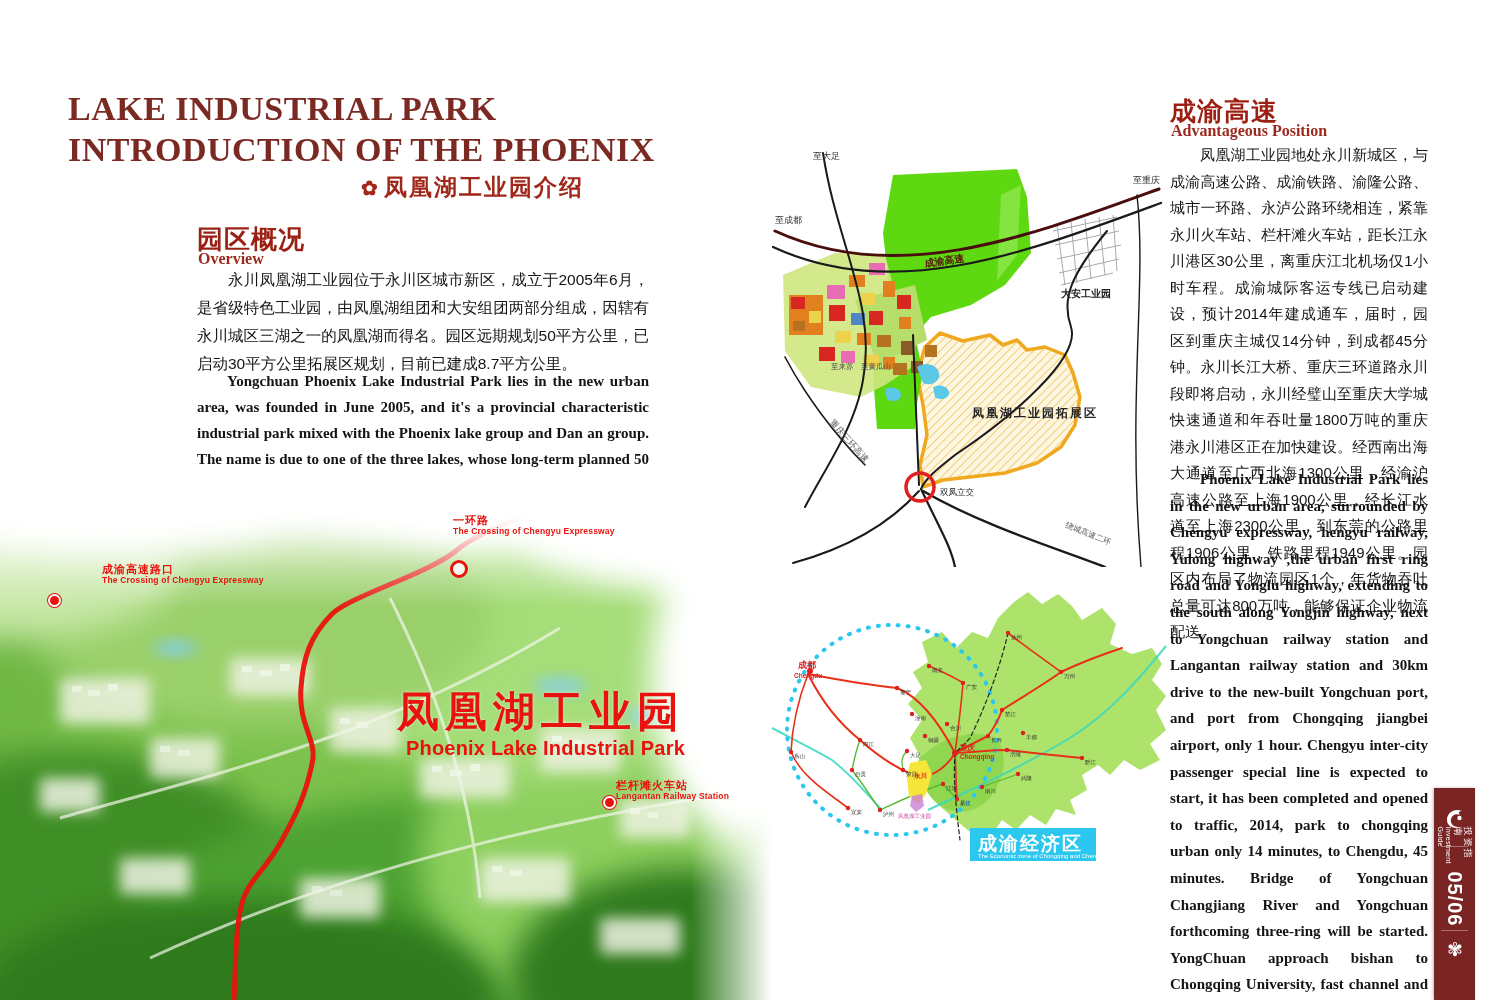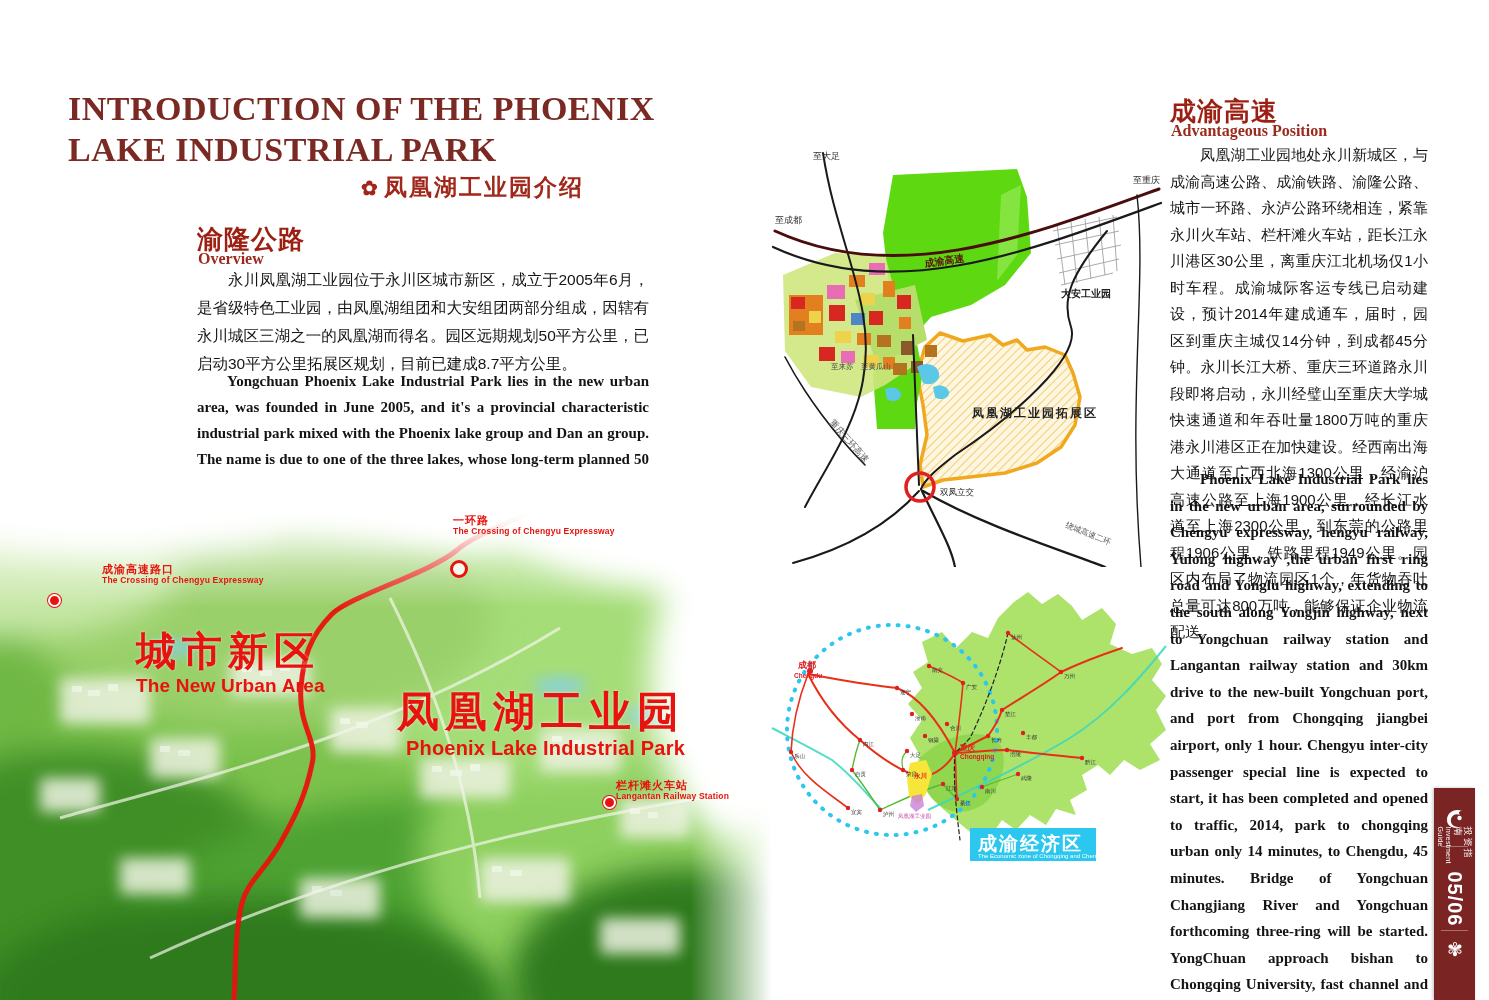--- a/index.html
+++ b/index.html
@@ -73,8 +73,8 @@
 <div id="page">
 
   <div class="abs" id="main-title">
+    <div>LAKE INDUSTRIAL PARK</div>
     <div>INTRODUCTION OF THE PHOENIX</div>
-    <div>LAKE INDUSTRIAL PARK</div>
   </div>
   <div class="abs" id="subtitle-row">
     <span class="flower">✿</span><span>凤凰湖工业园介绍</span>

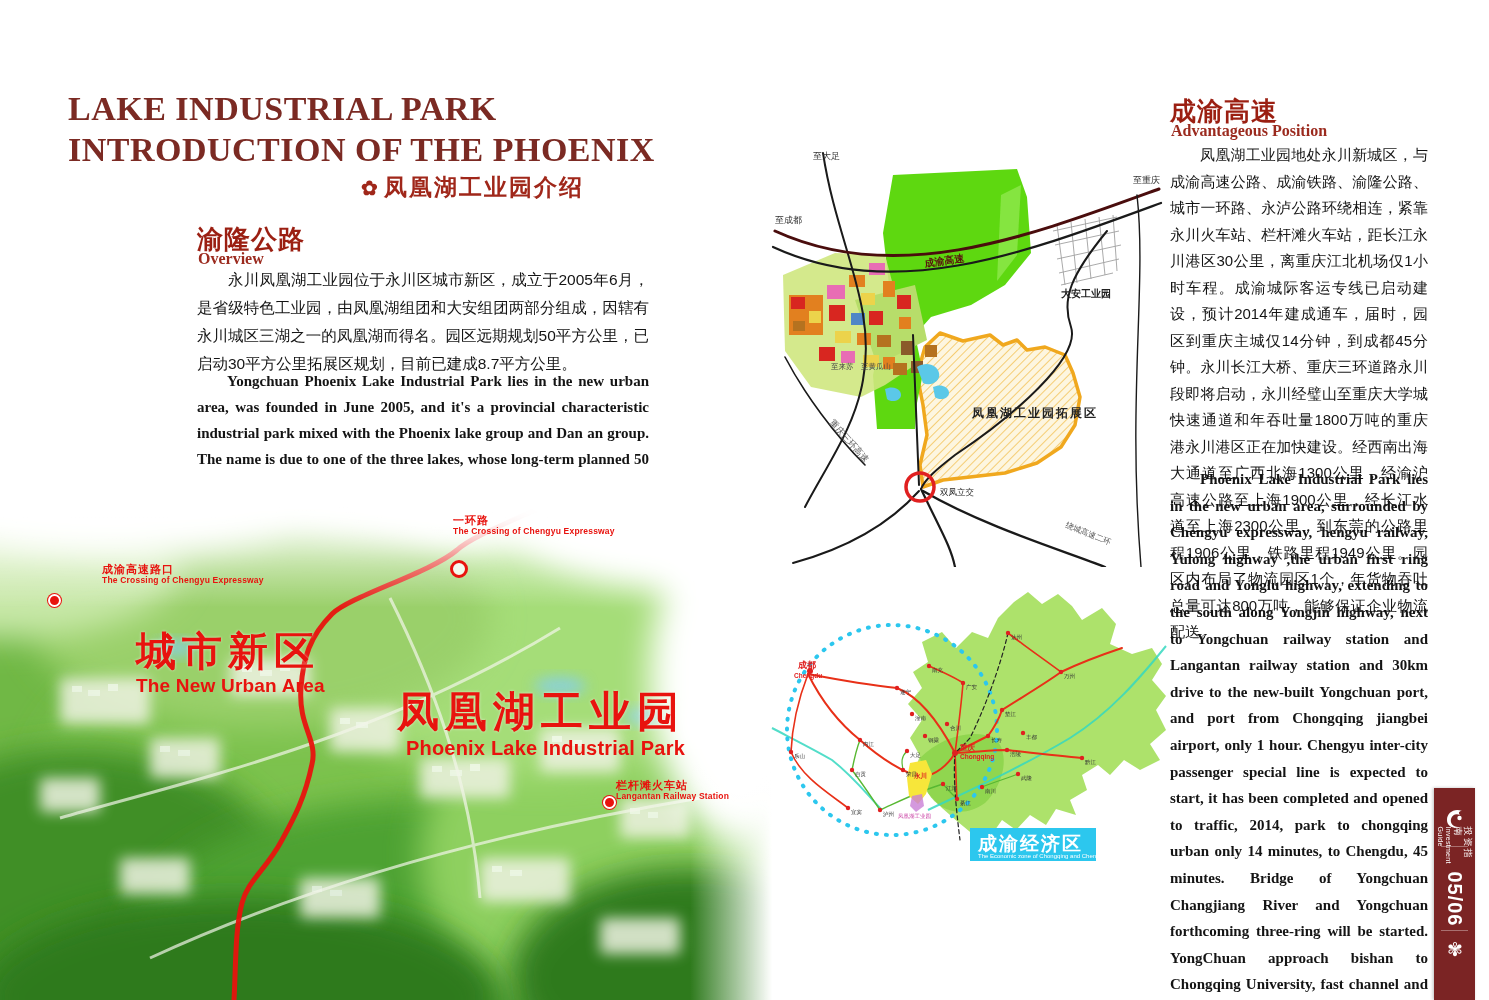--- a/index.html
+++ b/index.html
@@ -80,7 +80,7 @@
     <span class="flower">✿</span><span>凤凰湖工业园介绍</span>
   </div>
 
-  <div class="abs sec-cn" id="overview-head-cn">渝隆公路</div>
+  <div class="abs sec-cn" id="overview-head-cn">园区概况</div>
   <div class="abs sec-en" id="overview-head-en">Overview</div>
   <div class="abs para-cn" id="overview-cn">永川凤凰湖工业园位于永川区城市新区，成立于2005年6月，是省级特色工业园，由凤凰湖组团和大安组团两部分组成，因辖有永川城区三湖之一的凤凰湖而得名。园区远期规划50平方公里，已启动30平方公里拓展区规划，目前已建成8.7平方公里。</div>
   <div class="abs para-en" id="overview-en">Yongchuan Phoenix Lake Industrial Park lies in the new urban area, was founded in June 2005, and it's a provincial characteristic industrial park mixed with the Phoenix lake group and Dan an group. The name is due to one of the three lakes, whose long-term planned 50 sq kms has started 30 sq kms with 8.7 sq kms has built.</div>

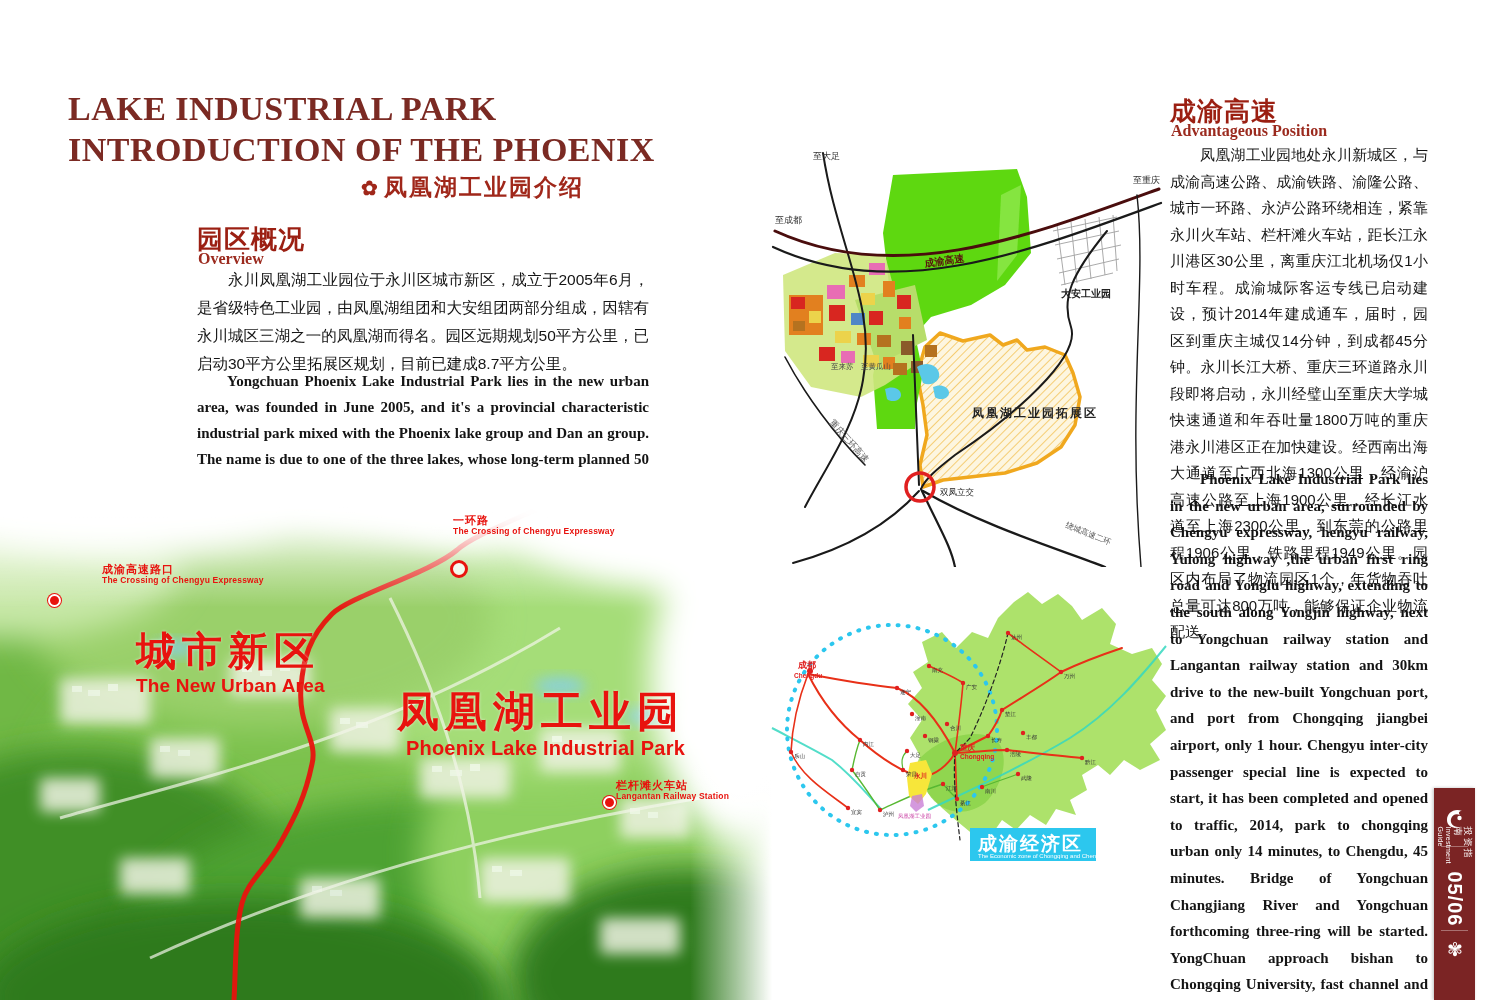--- a/index.html
+++ b/index.html
@@ -201,10 +201,6 @@
     </div>
     <div class="aer-ring" style="left:450px;top:82px;"></div>
 
-    <div class="aer-label" id="aer-area1" style="left:136px;top:152px;">
-      <span class="cn">城市新区</span>
-      <span class="en">The New Urban Area</span>
-    </div>
 
     <div class="aer-label" id="aer-area2" style="left:397px;top:212px;">
       <span class="cn">凤凰湖工业园</span>

